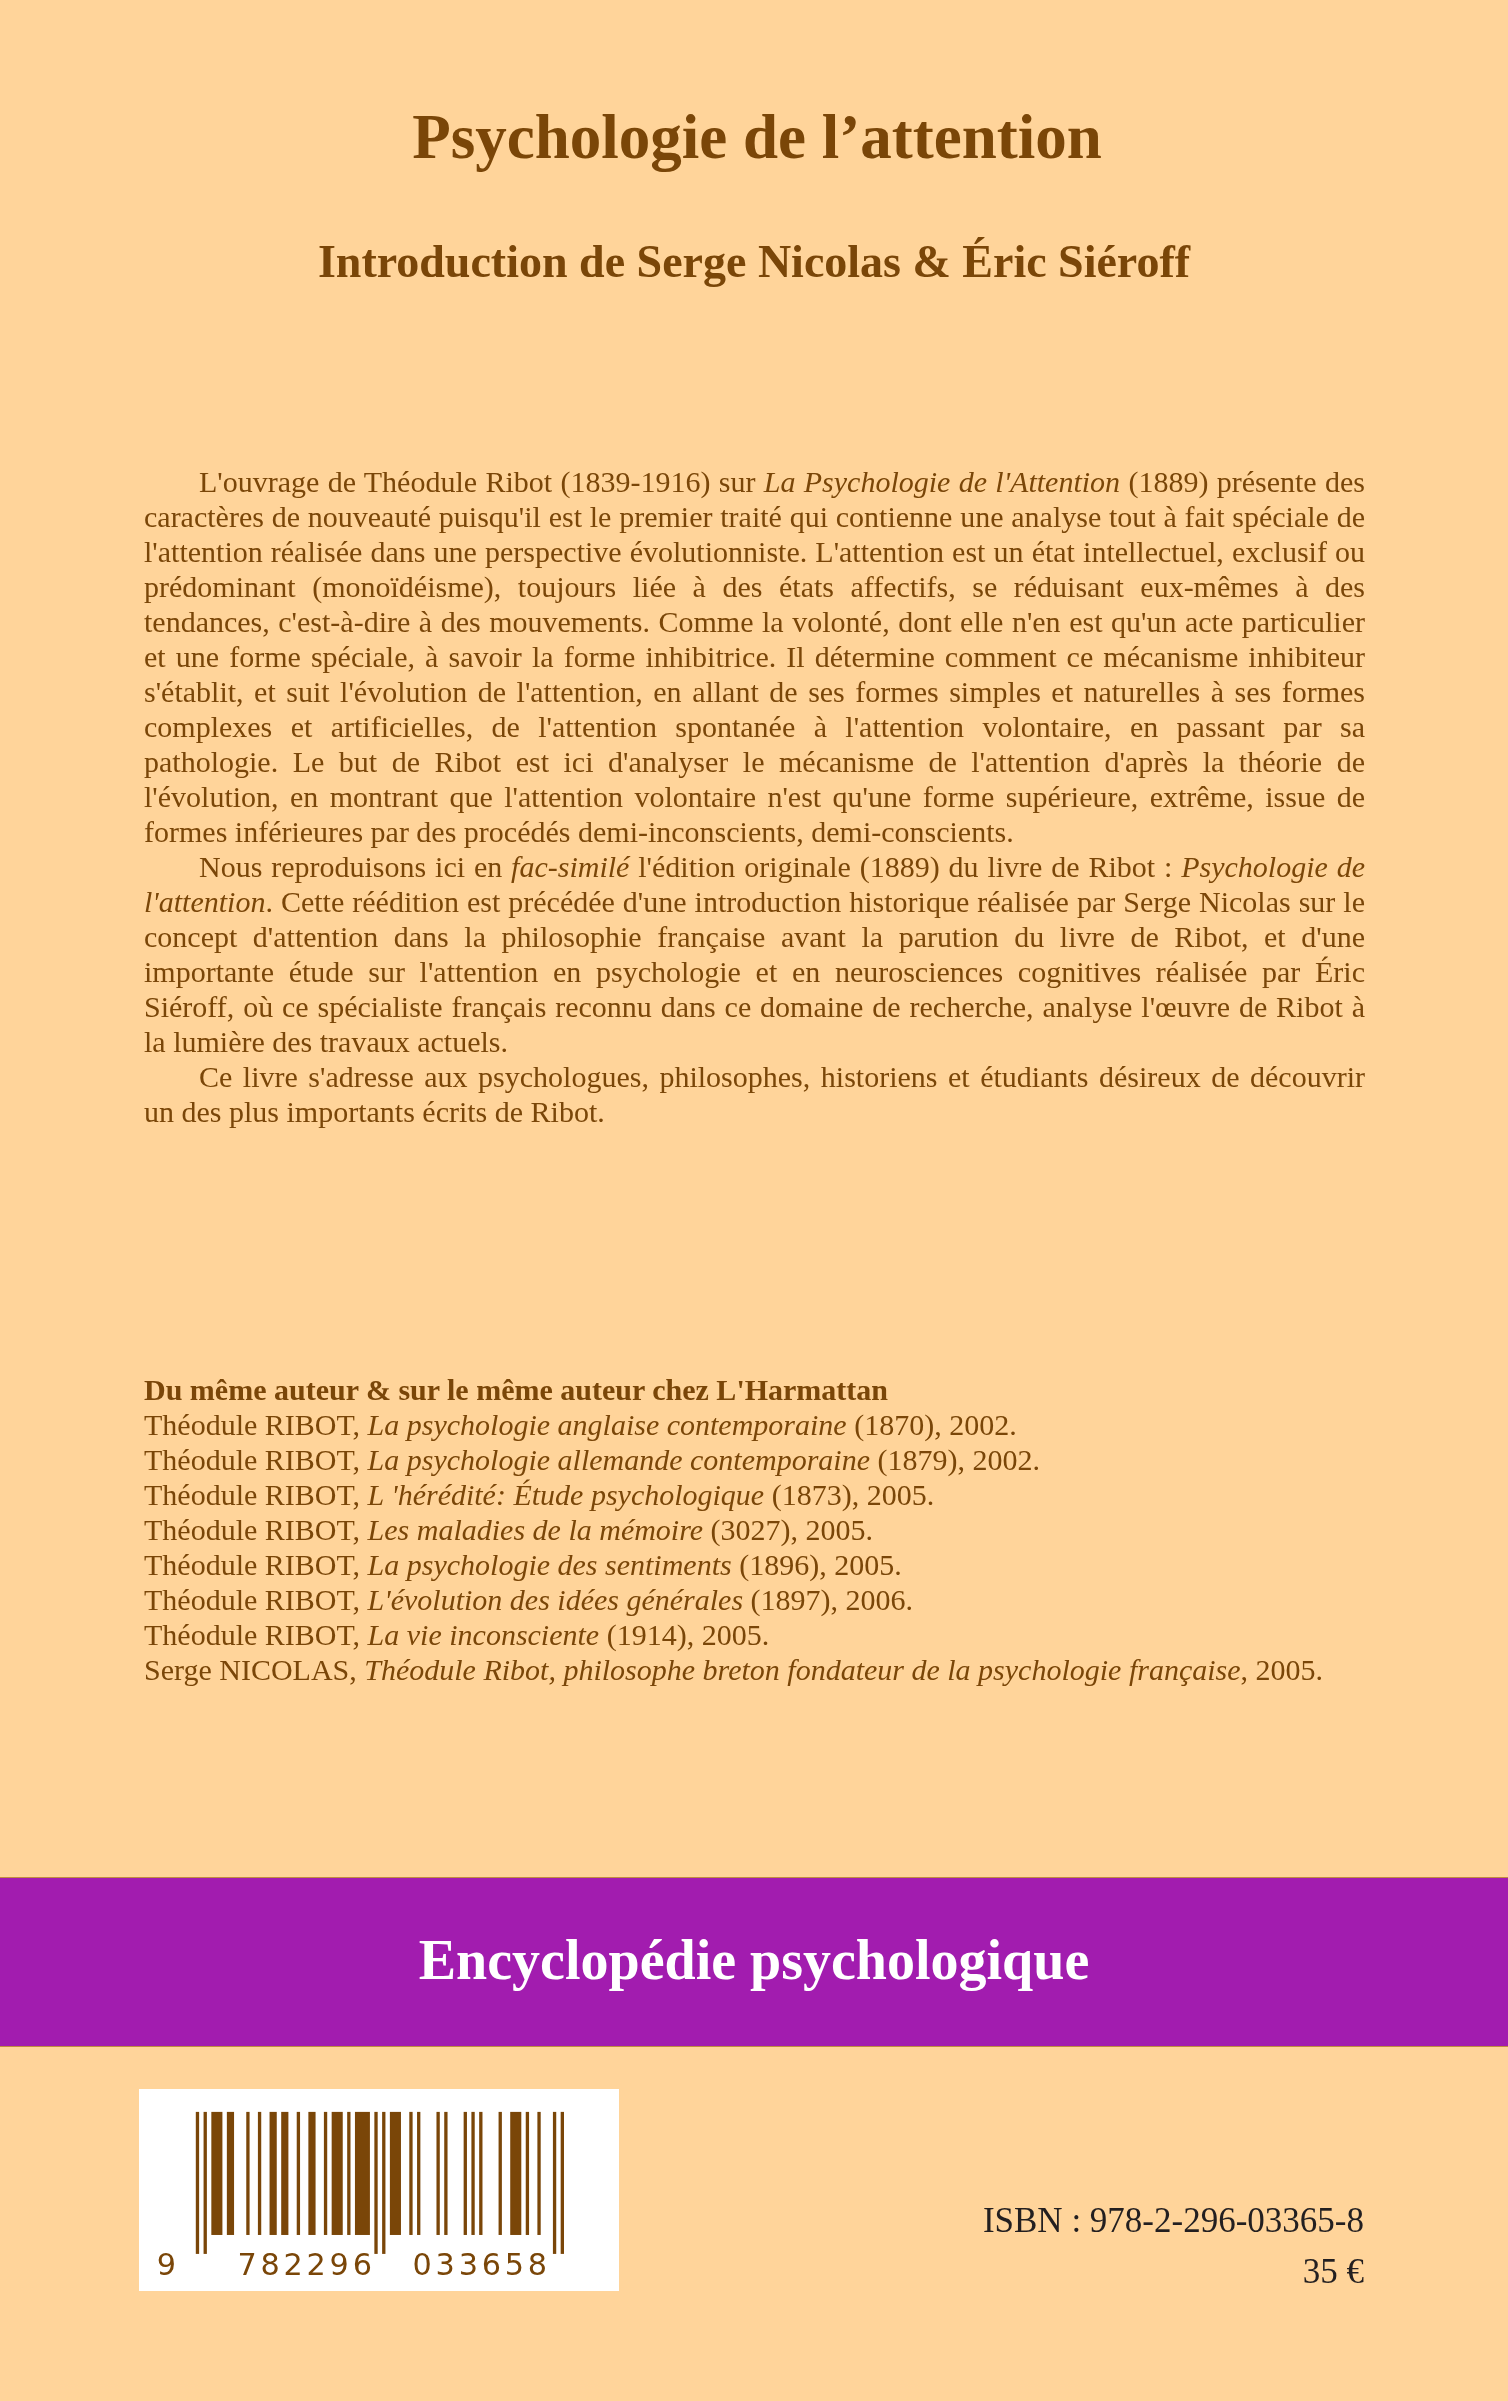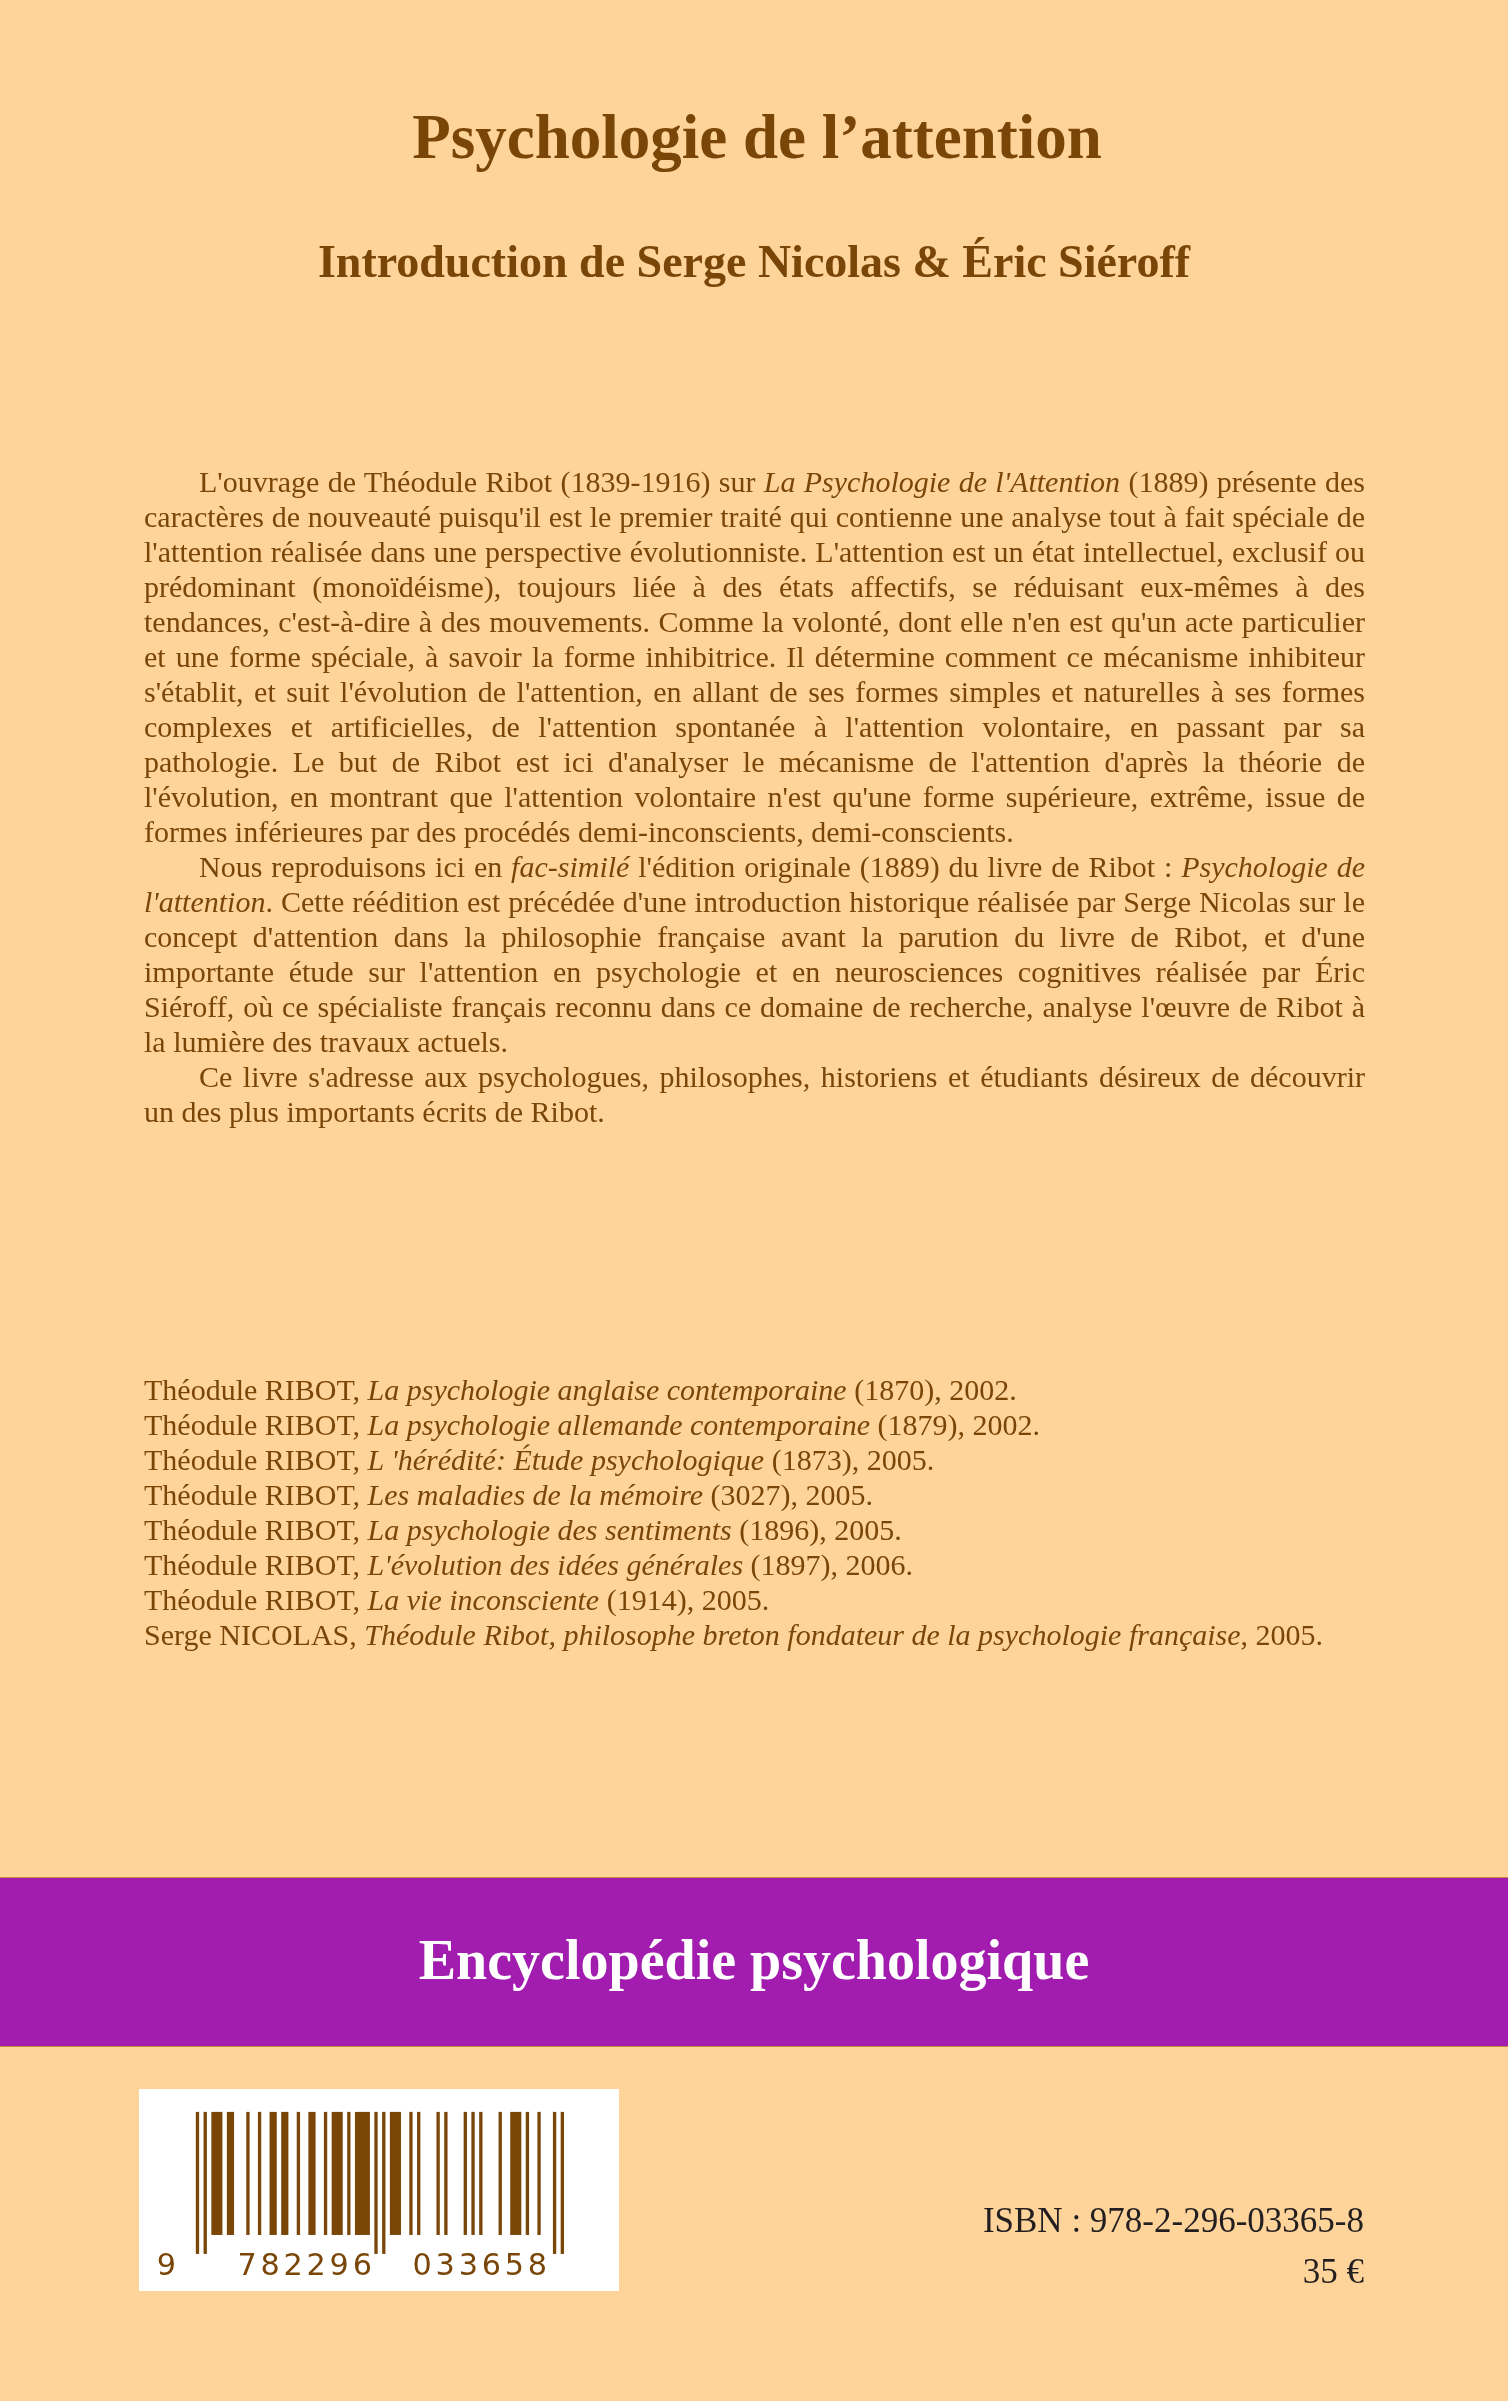--- a/index.html
+++ b/index.html
@@ -126,6 +126,7 @@
 </div>
 
 <div class="biblio">
+  <p class="biblio-heading">Du même auteur &amp; sur le même auteur chez L'Harmattan</p>
   <ul class="biblio-list">
     <li><span>Théodule RIBOT, </span><i>La psychologie anglaise contemporaine</i><span> (1870), 2002.</span></li>
     <li><span>Théodule RIBOT, </span><i>La psychologie allemande contemporaine</i><span> (1879), 2002.</span></li>

